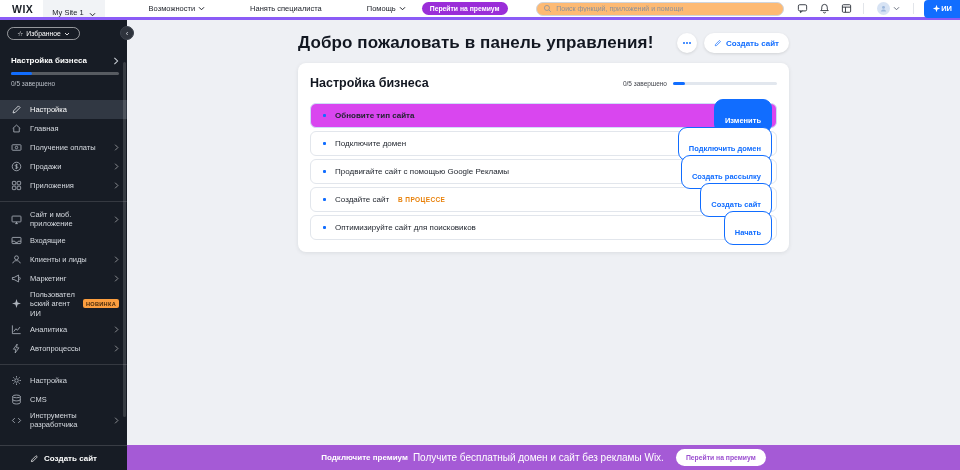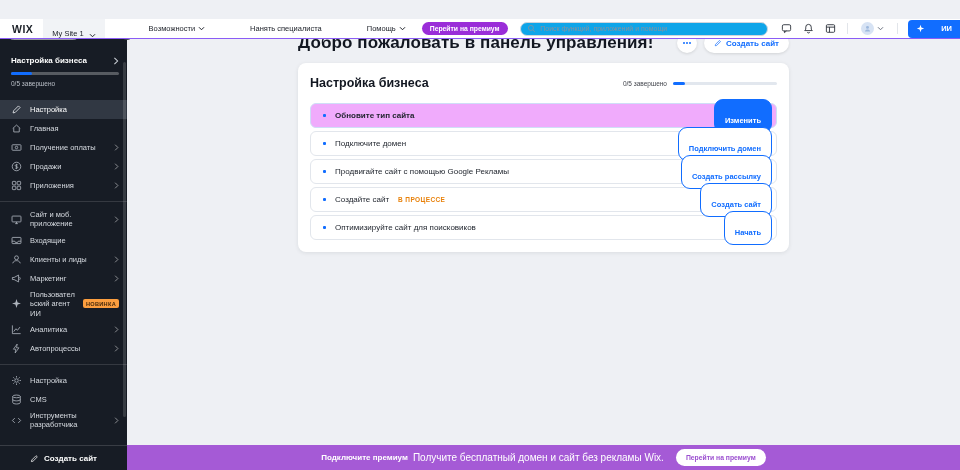--- a/index.html
+++ b/index.html
@@ -9,7 +9,7 @@
 
   
   .topbar { position:absolute; top:0; left:0; right:0; height:20px; background:#ffffff;
-    border-bottom:1px solid #8b5cf6; display:flex; align-items:center; z-index:6;margin-top:19px; }
+    border-bottom:3px solid #8b5cf6; display:flex; align-items:center; z-index:6; }
   .logo { font-weight:800; font-size:10.5px; letter-spacing:.5px; color:#1a1f26; margin:0 10px 0 12px; }
   .site-chip { height:100%; display:flex; align-items:flex-end; gap:5px; background:#f1f3f6;
     padding:0 9px; font-size:7.5px; color:#20242c; cursor:pointer; }

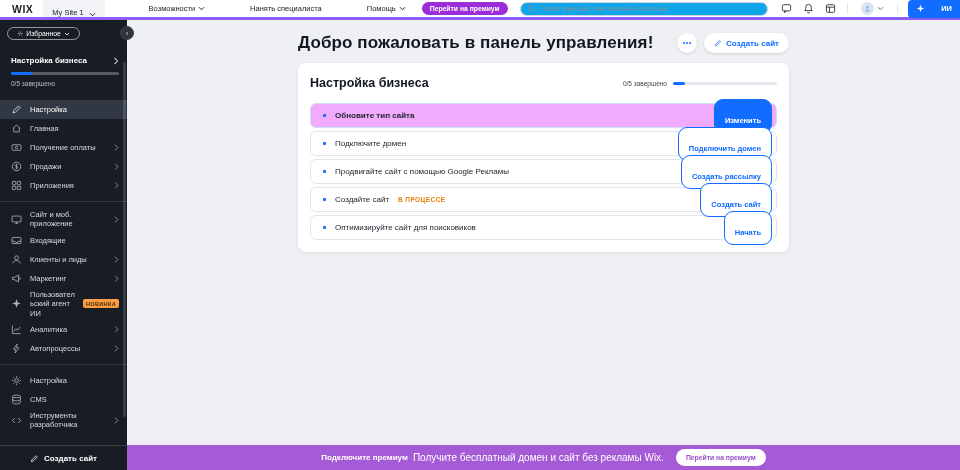--- a/index.html
+++ b/index.html
@@ -18,7 +18,7 @@
   .premium-pill { margin-left:16px; background:#9a2dd8; color:#fff; font-size:6.8px; font-weight:700;
     padding:3px 8px; border-radius:8px; border:none; cursor:pointer; }
   .search-wrap { margin-left:auto; width:248px; height:14px; border:1px solid #cfd5dd; border-radius:8px;
-    display:flex; align-items:center; padding:0 6px; gap:4px; background:#0ea5e9; }
+    display:flex; align-items:center; padding:0 6px; gap:4px; background:#fdba74; }
   .search-wrap svg { flex:0 0 auto; }
   .search-input { border:none; outline:none; width:100%; font-size:7px; color:#333; background:transparent;
     font-family:"Liberation Sans", sans-serif; }

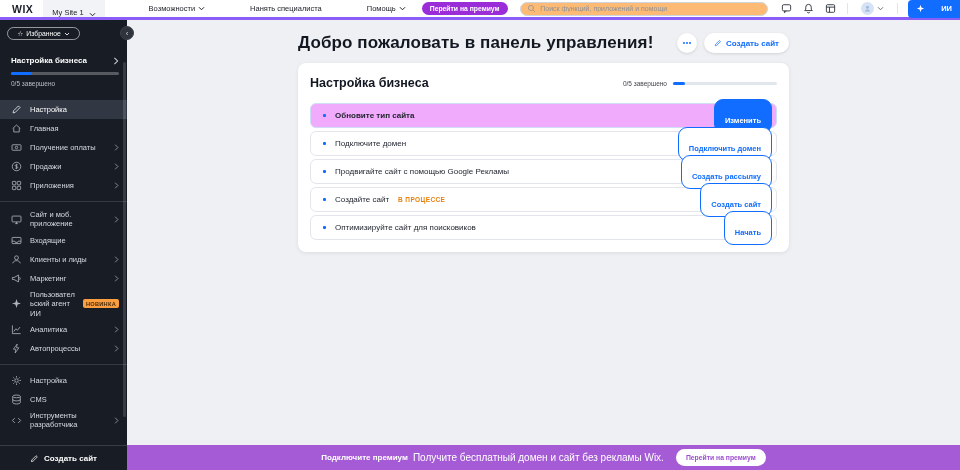--- a/index.html
+++ b/index.html
@@ -28,7 +28,7 @@
   .avatar-group { display:flex; align-items:center; gap:3px; margin:0 2px; cursor:pointer; }
   .avatar { width:13px; height:13px; border-radius:50%; background:#d7e3f4; display:flex; align-items:center; justify-content:center; }
   .ai-btn { height:18px; margin-left:10px; background:#116dff; color:#fff; border:none; cursor:pointer;
-    border-radius:4px 0 0 4px; display:flex; align-items:center; gap:16px; padding:0 8px;
+    border-radius:4px 0 0 4px; display:flex; align-items:center; gap:0; padding:0 8px;
     font-size:7.5px; font-weight:700; font-family:"Liberation Sans", sans-serif; }
 
   

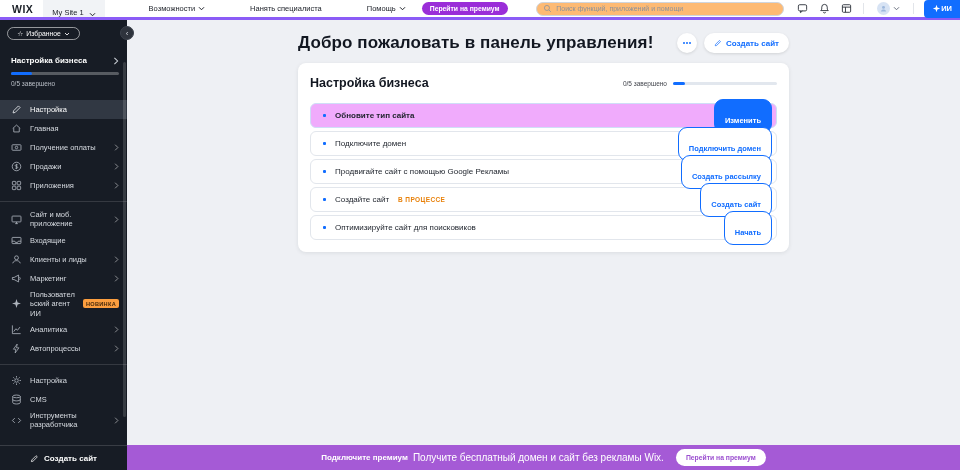--- a/index.html
+++ b/index.html
@@ -89,7 +89,7 @@
   .task-row { display:flex; align-items:center; height:25px; border:1px solid #e2e6ec; border-radius:6px;
     margin-bottom:3px; padding:0 4px 0 12px; background:#fff; cursor:pointer; }
   .task-row:last-child { margin-bottom:0; }
-  .task-row.selected { background:#f0abfc; border-color:#cfdef7; }
+  .task-row.selected { background:#d946ef; border-color:#cfdef7; }
   .task-bullet { width:3px; height:3px; border-radius:1px; background:#116dff; margin-right:9px; flex:0 0 auto; }
   .task-label { font-size:8px; color:#1c212a; }
   .task-row.selected .task-label { font-weight:700; }

